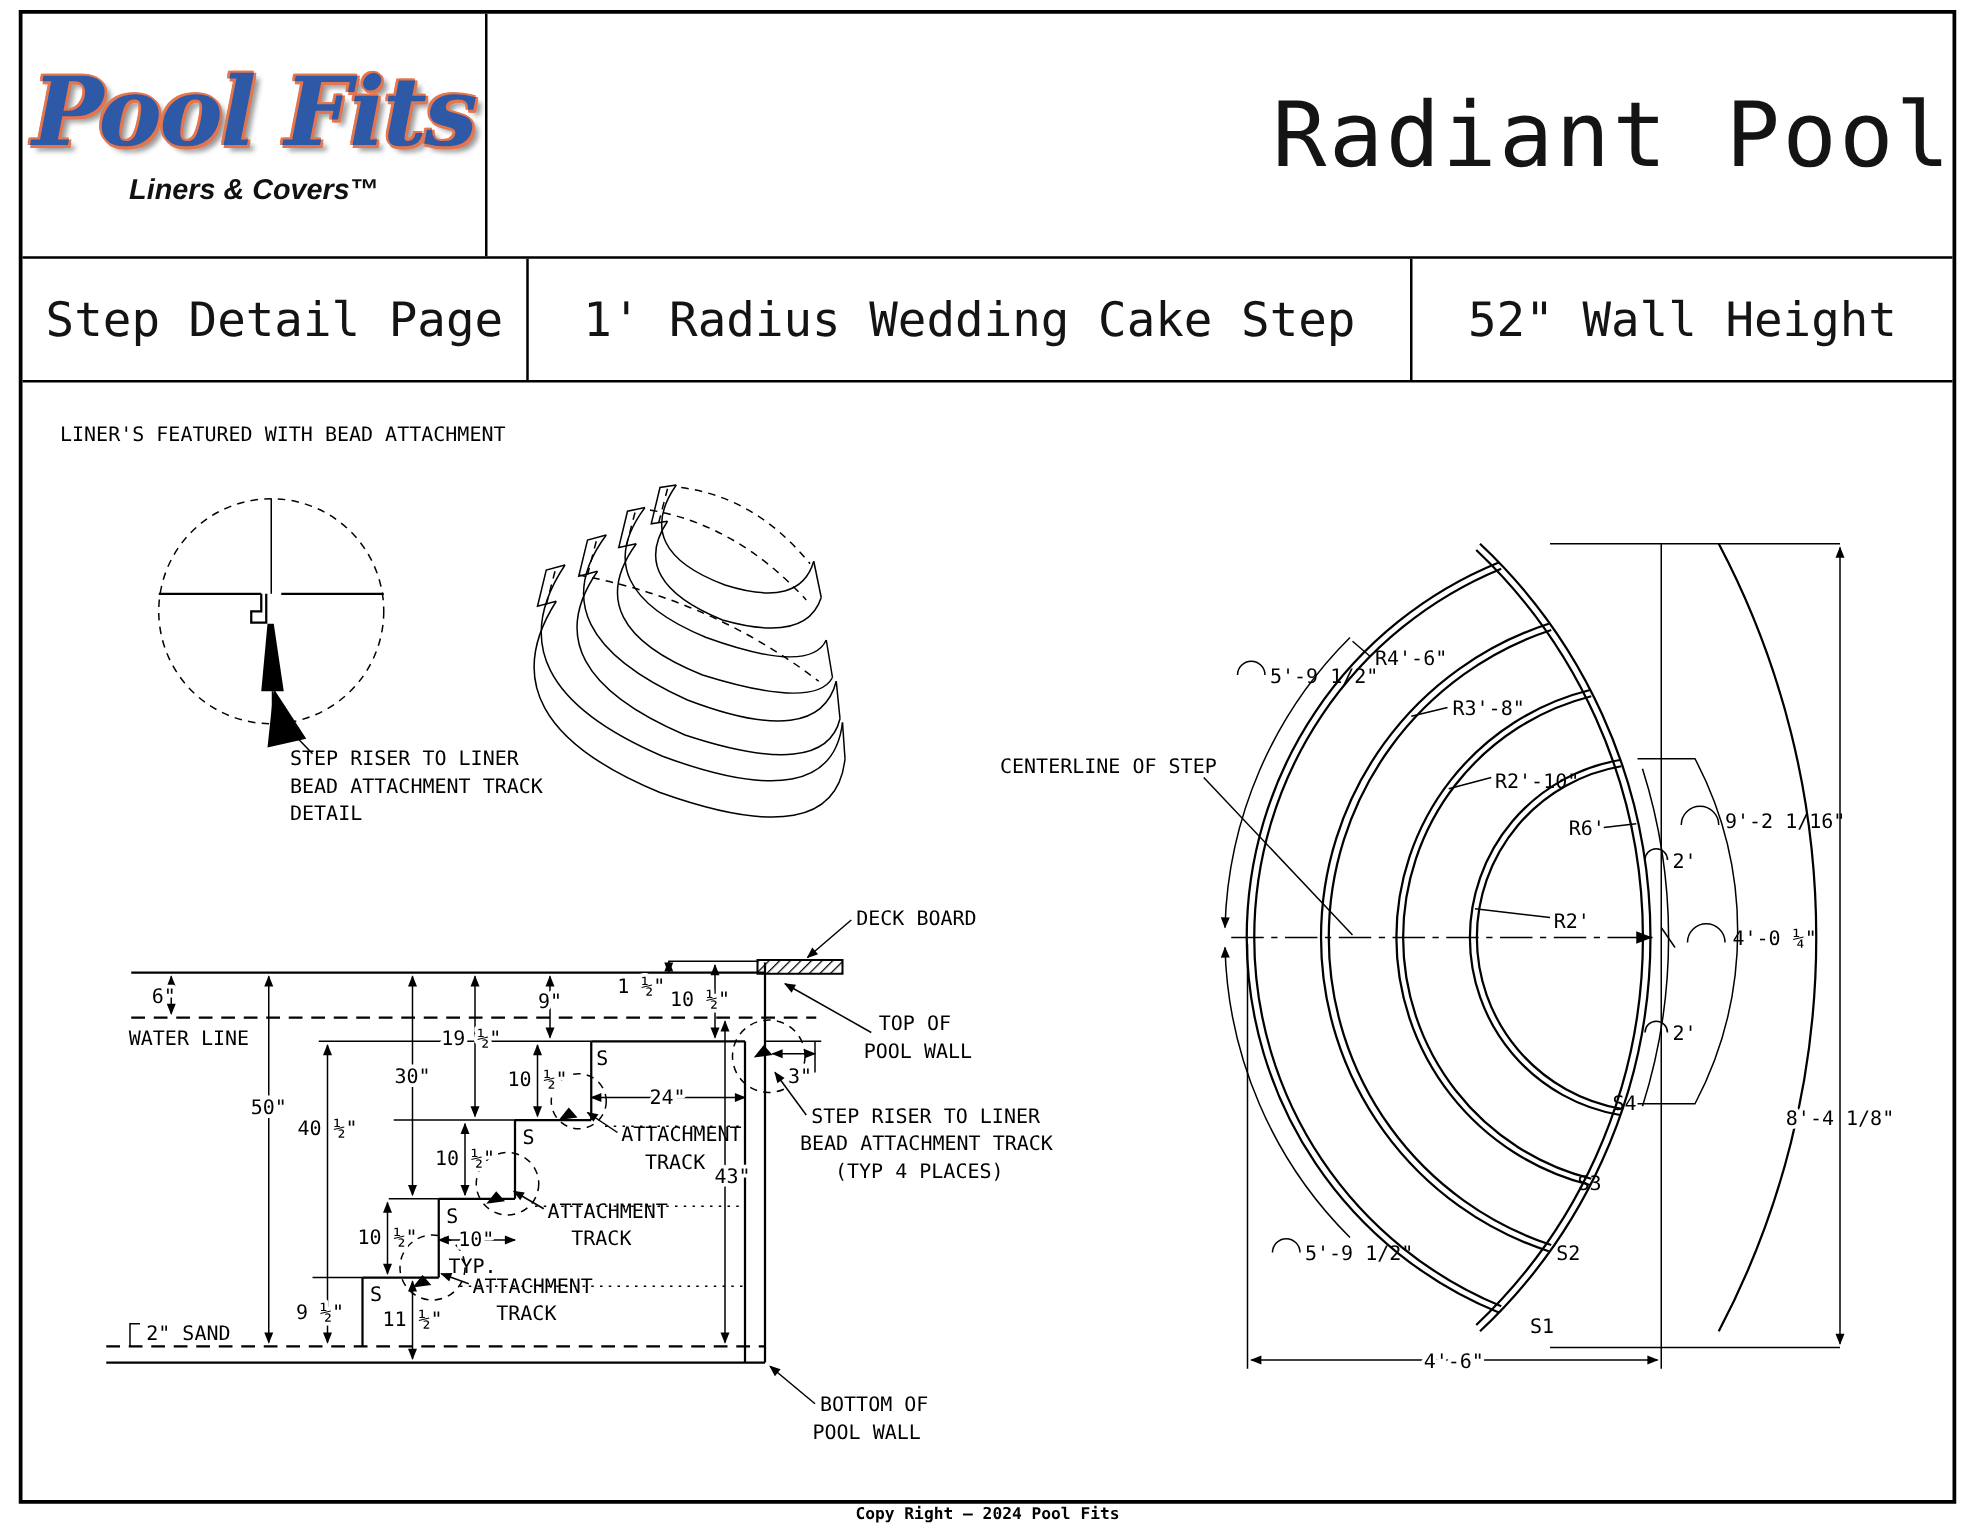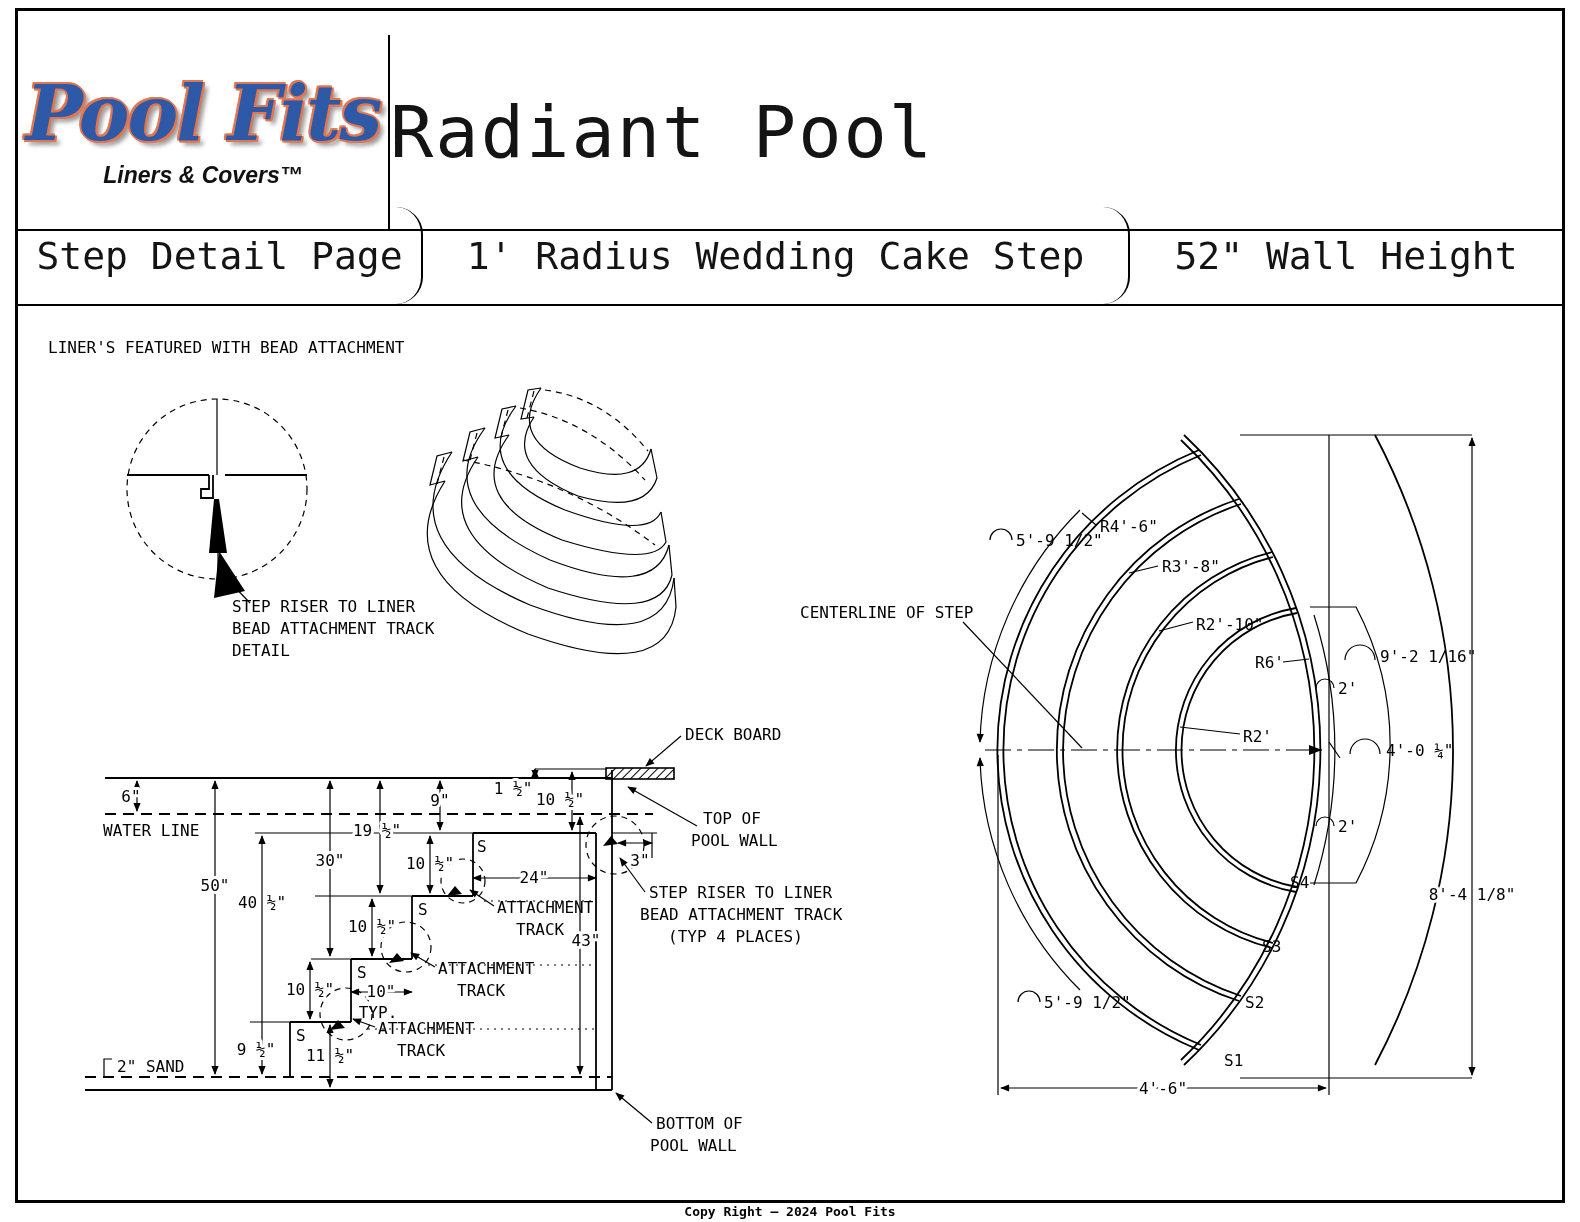--- a/index.html
+++ b/index.html
@@ -6,7 +6,7 @@
   .page{position:relative;width:1580px;height:1222px;background:#fff;overflow:hidden;
         font-family:"DejaVu Sans Mono",monospace;color:#000;}
   .frame{position:absolute;left:15px;top:8px;width:1544px;height:1189px;border:3px solid #000;}
-  .header-row{position:absolute;left:0;top:0;width:100%;height:194px;display:flex;border-bottom:2px solid #000;margin-top:24px;}
+  .header-row{position:absolute;left:0;top:0;width:100%;height:194px;display:flex;border-bottom:2px solid #000;}
   .logo-cell{width:370px;border-right:2px solid #000;display:flex;flex-direction:column;
              align-items:center;justify-content:center;}
   .logo-script{font-family:"DejaVu Serif",serif;font-style:italic;font-weight:bold;font-size:76px;

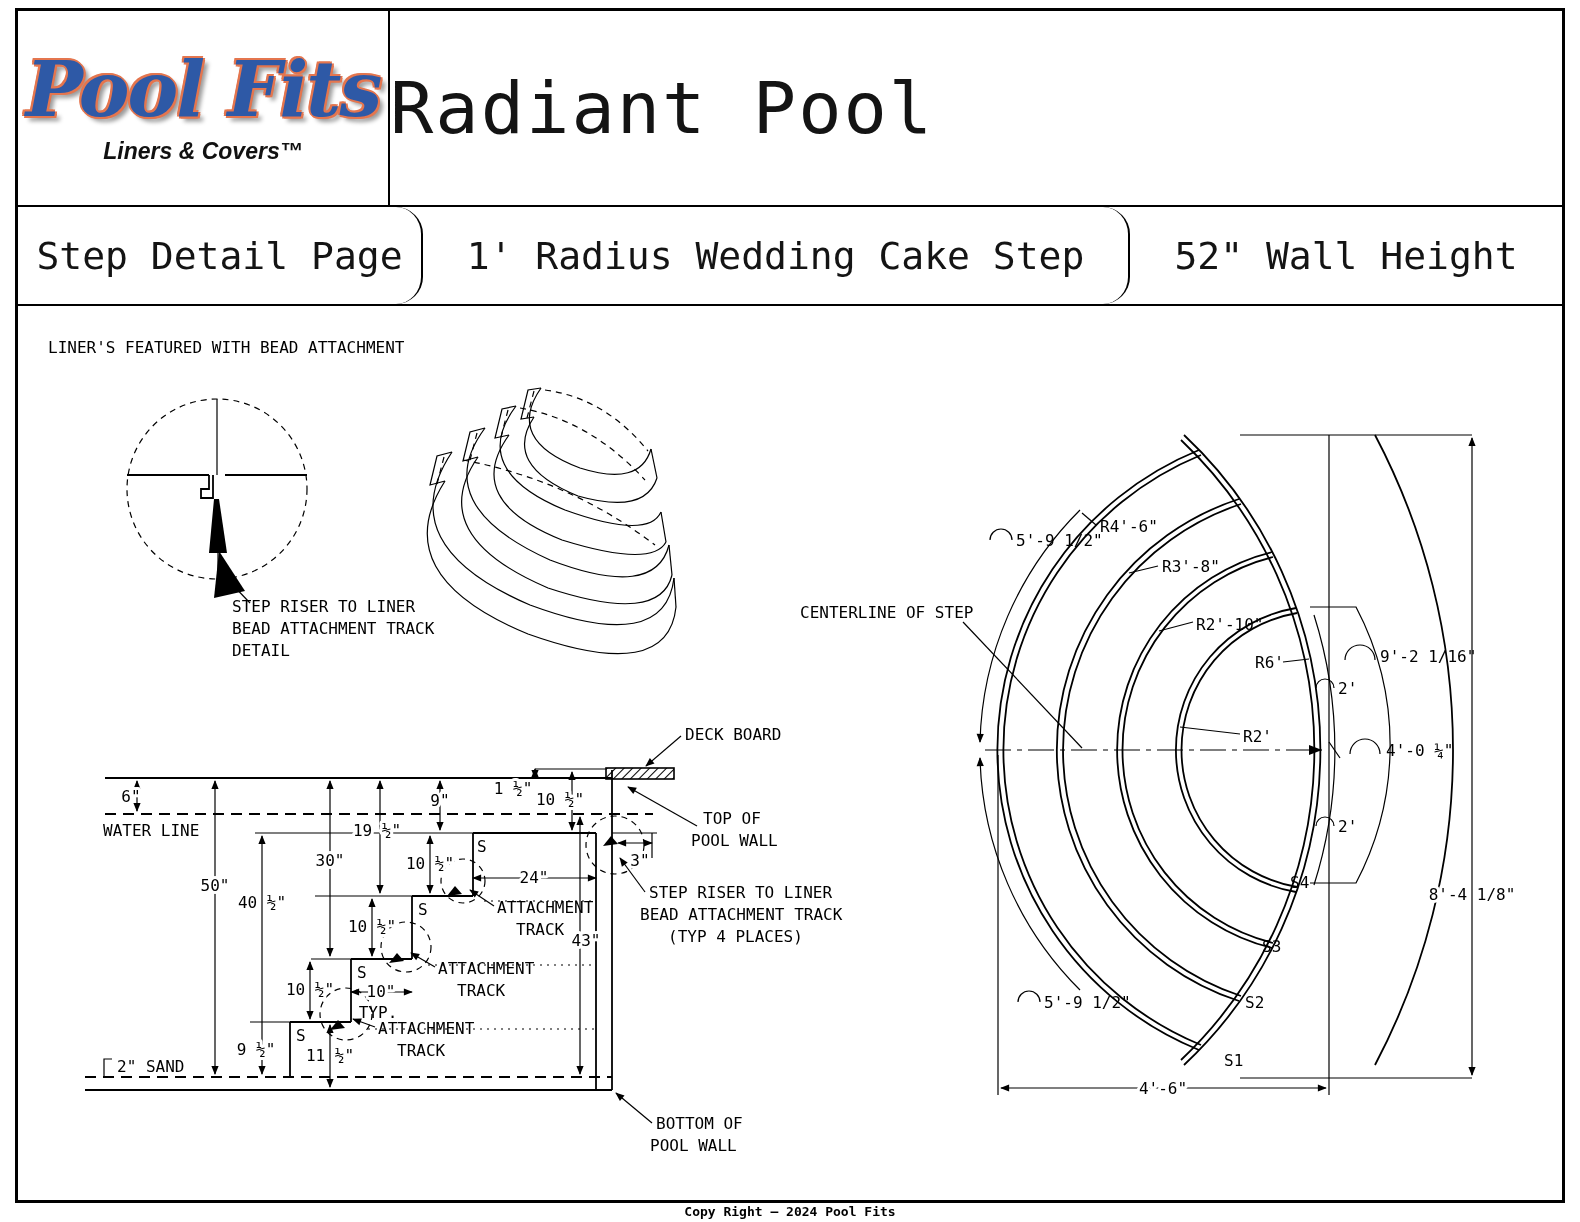--- a/index.html
+++ b/index.html
@@ -15,7 +15,7 @@
                2px 2px #e4764f,-2px -2px #e4764f,5px 5px 4px #9b9b9b;}
   .logo-tag{font-family:"Liberation Sans",sans-serif;font-weight:bold;font-style:italic;
             font-size:23px;color:#111;margin-top:10px;letter-spacing:0;}
-  .title-cell{flex:1;display:flex;flex-direction:column;align-items:flex-start;justify-content:center;gap:11px;}
+  .title-cell{flex:1;display:flex;flex-direction:column;align-items:flex-end;justify-content:center;gap:11px;}
   .cad-big{font-family:"DejaVu Sans Mono",monospace;font-size:72px;line-height:1.04;
            letter-spacing:2px;white-space:nowrap;color:#141414;}
   .sub-row{position:absolute;left:0;top:196px;width:100%;height:97px;display:flex;border-bottom:2px solid #000;}

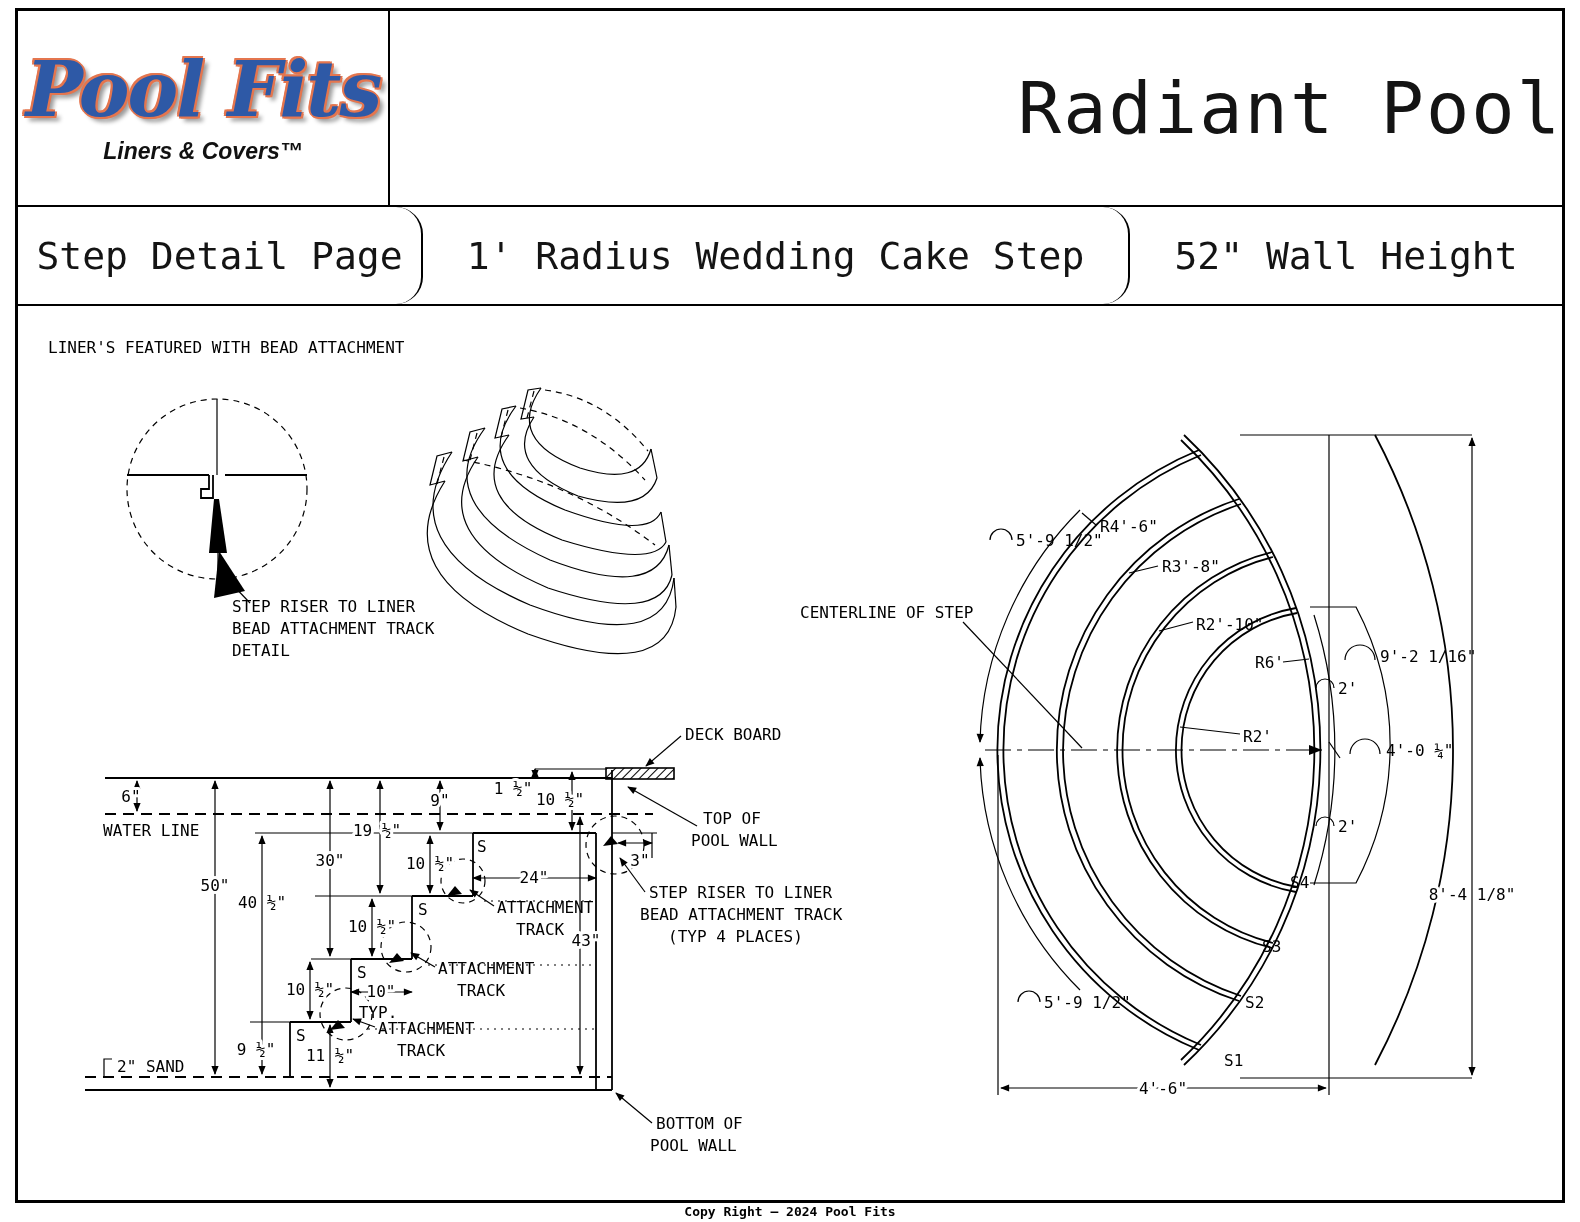--- a/index.html
+++ b/index.html
@@ -20,7 +20,7 @@
            letter-spacing:2px;white-space:nowrap;color:#141414;}
   .sub-row{position:absolute;left:0;top:196px;width:100%;height:97px;display:flex;border-bottom:2px solid #000;}
   .sub-cell{display:flex;align-items:center;justify-content:center;font-size:38px;
-            font-family:"DejaVu Sans Mono",monospace;white-space:nowrap;color:#141414;border-radius:27px;}
+            font-family:"DejaVu Sans Mono",monospace;white-space:nowrap;color:#141414;}
   .sub-1{width:403px;border-right:2px solid #000;}
   .sub-2{width:705px;border-right:2px solid #000;}
   .sub-3{flex:1;}

